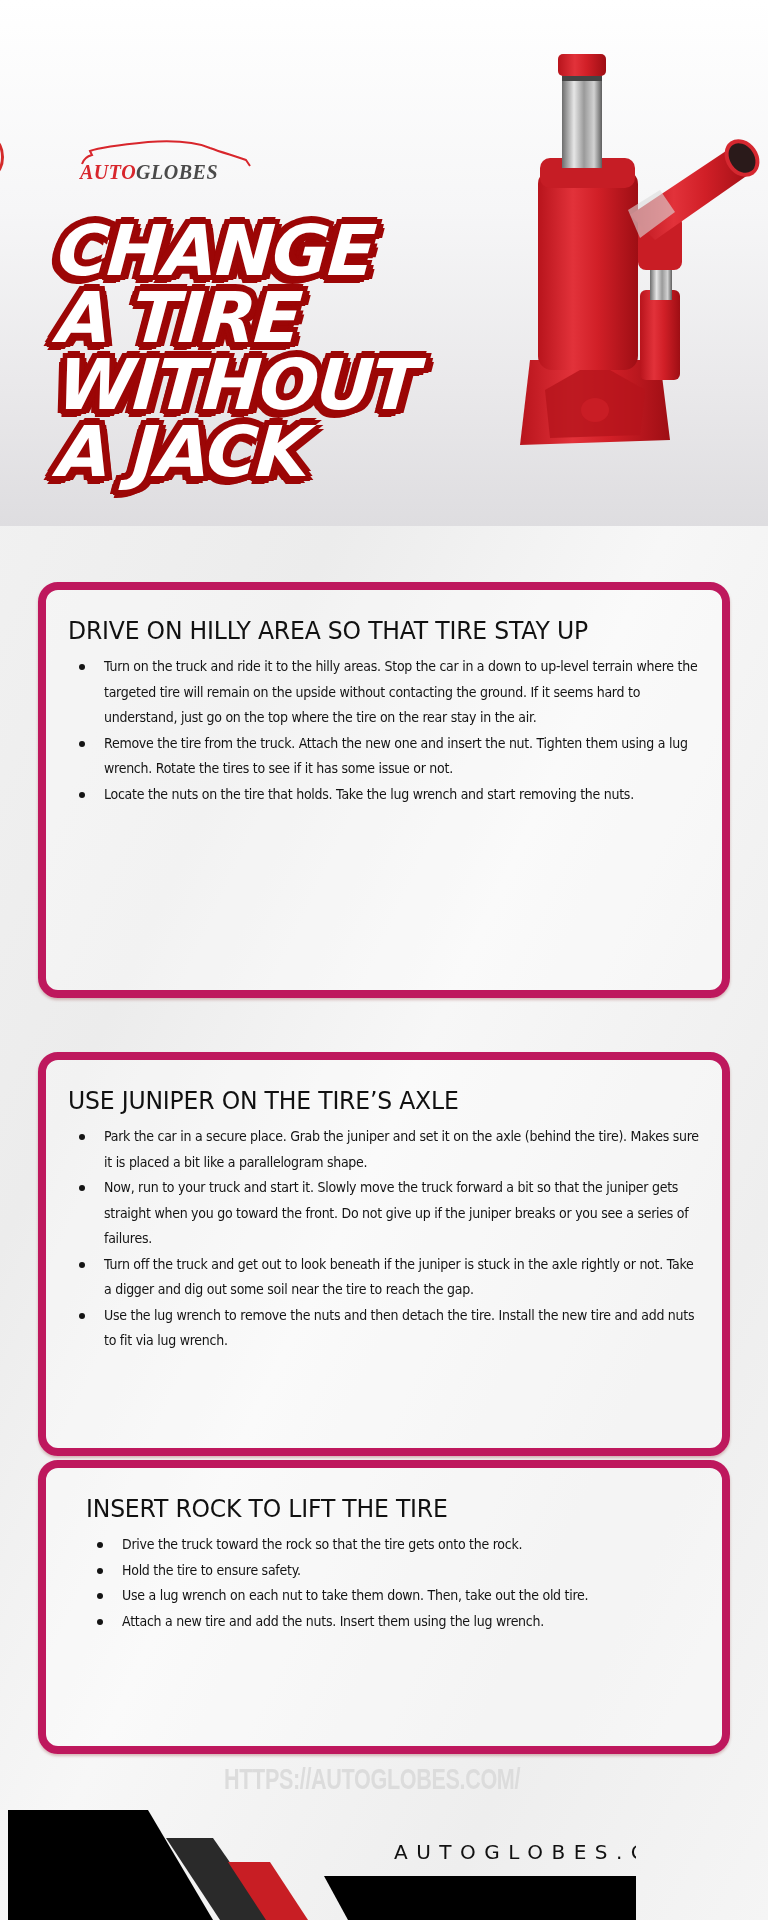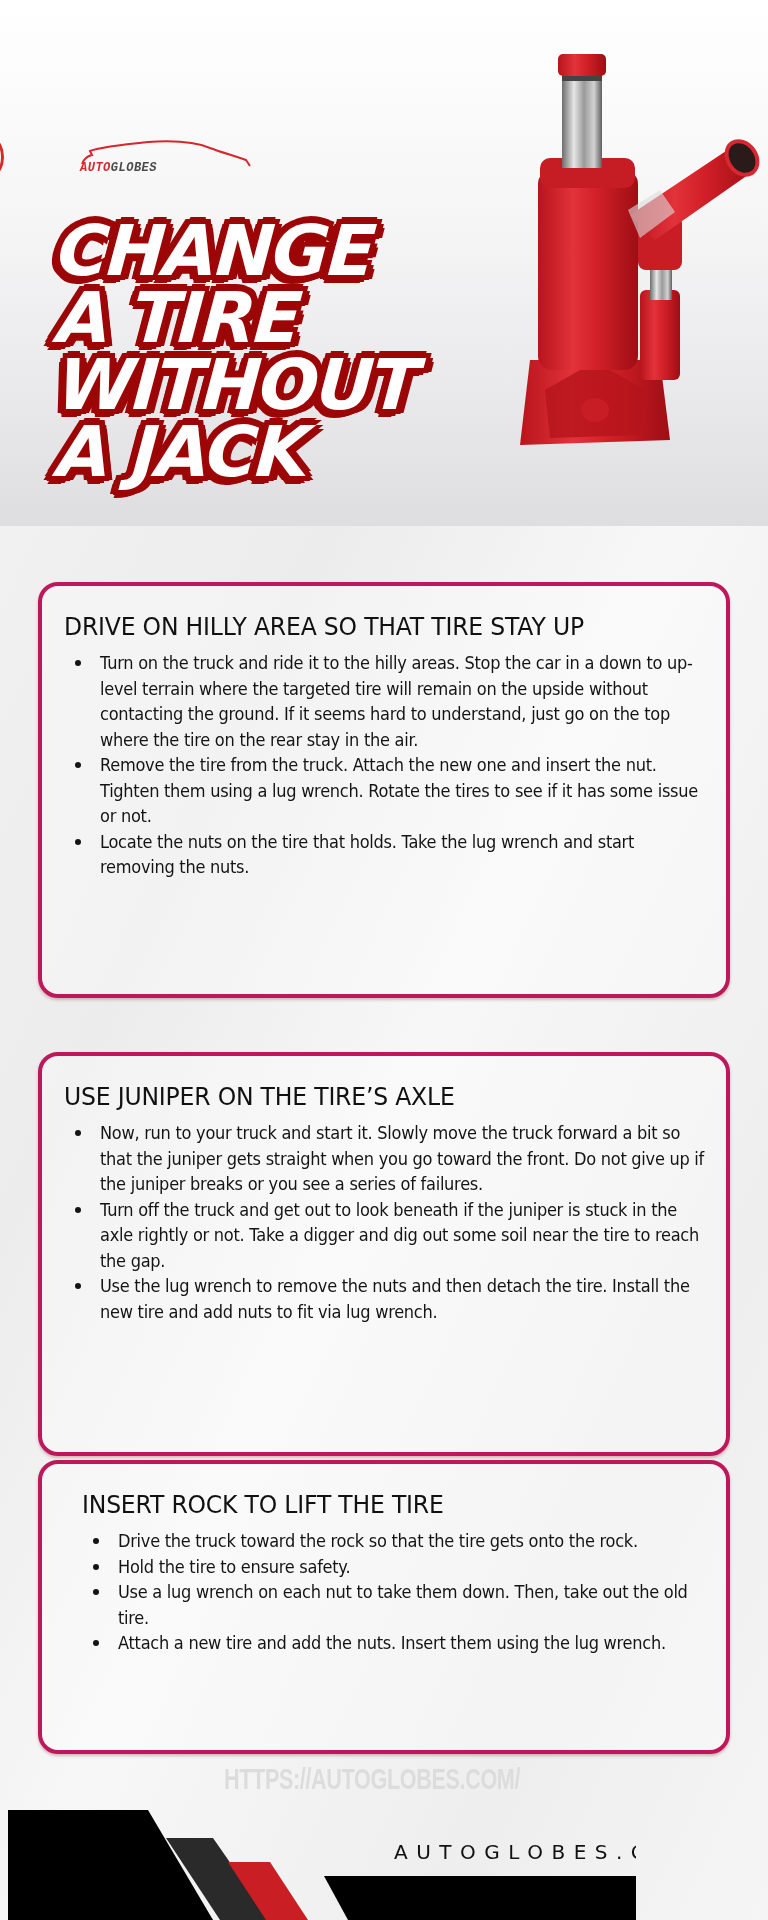--- a/index.html
+++ b/index.html
@@ -23,8 +23,8 @@
     .logo svg { position: absolute; left: 0; top: 0; }
     .logo-text {
       position: absolute; left: 2px; top: 24px;
-      font-family: Liberation Mono, monospace; font-weight: 900; font-style: italic;
-      font-size: 12px; letter-spacing: 0.5px; line-height: 1;
+      font-family: Liberation Serif, serif; font-weight: 900; font-style: italic;
+      font-size: 20px; letter-spacing: 0.5px; line-height: 1;
     }
     .logo-auto { color: #d8262c; }
     .logo-globes { color: #4a4a4a; }

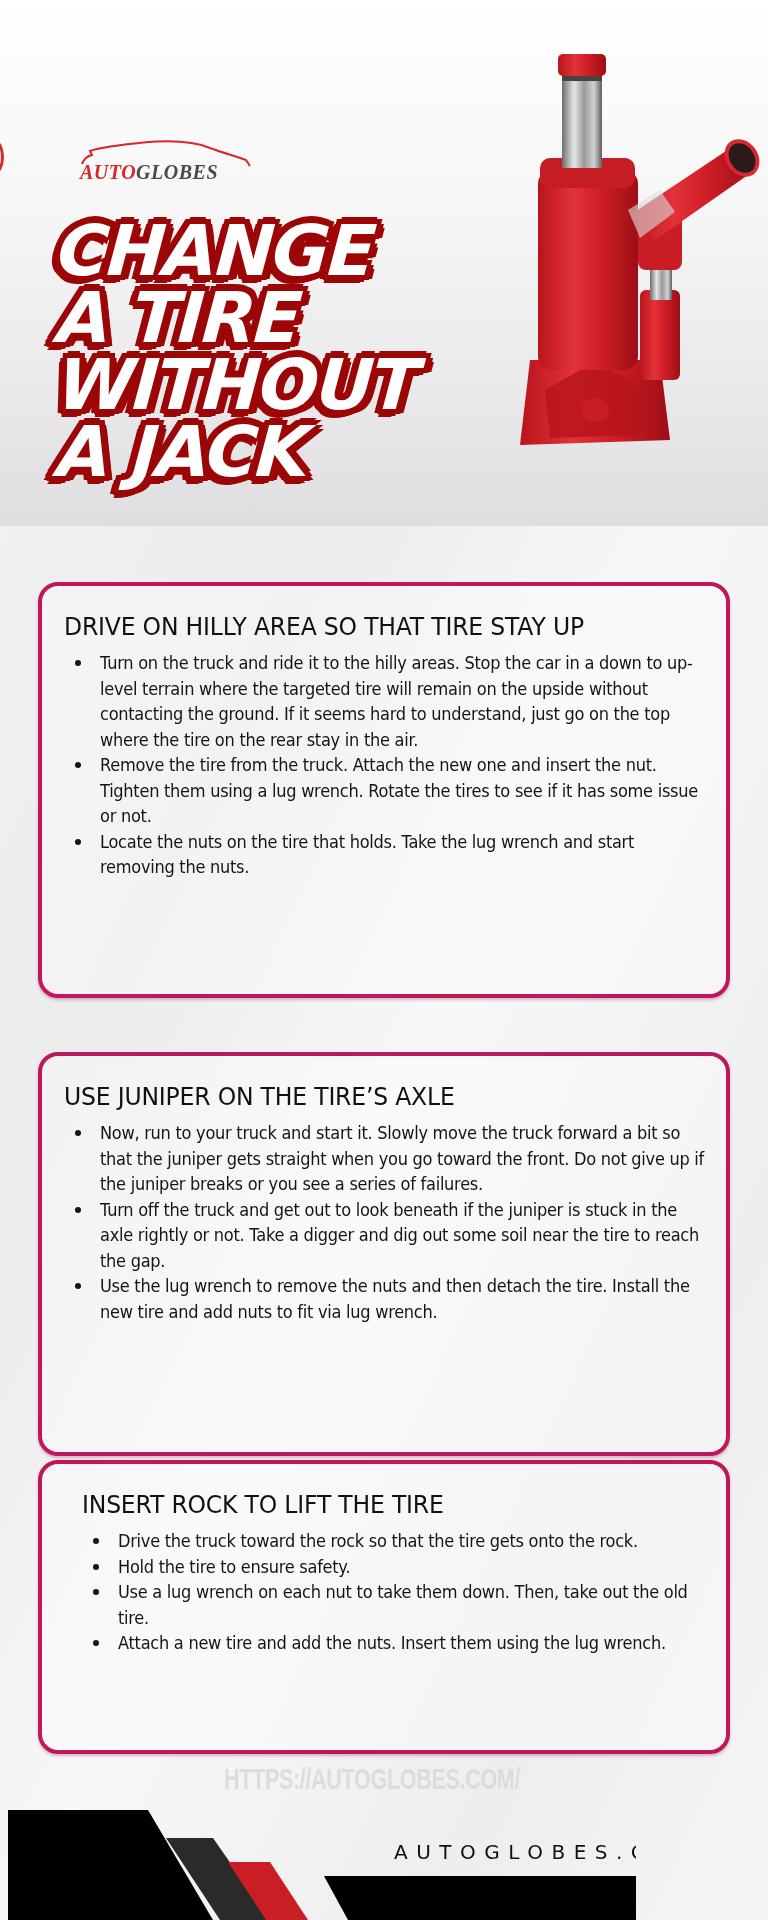--- a/index.html
+++ b/index.html
@@ -46,7 +46,7 @@
 
     .card {
       position: absolute; left: 38px; width: 692px;
-      border: 4px solid #be185d; border-radius: 20px;
+      border: 8px solid #be185d; border-radius: 20px;
       background: rgba(255,255,255,0.35);
       box-shadow: 0 2px 3px rgba(120,0,0,0.25);
       padding: 26px 20px 20px 22px;

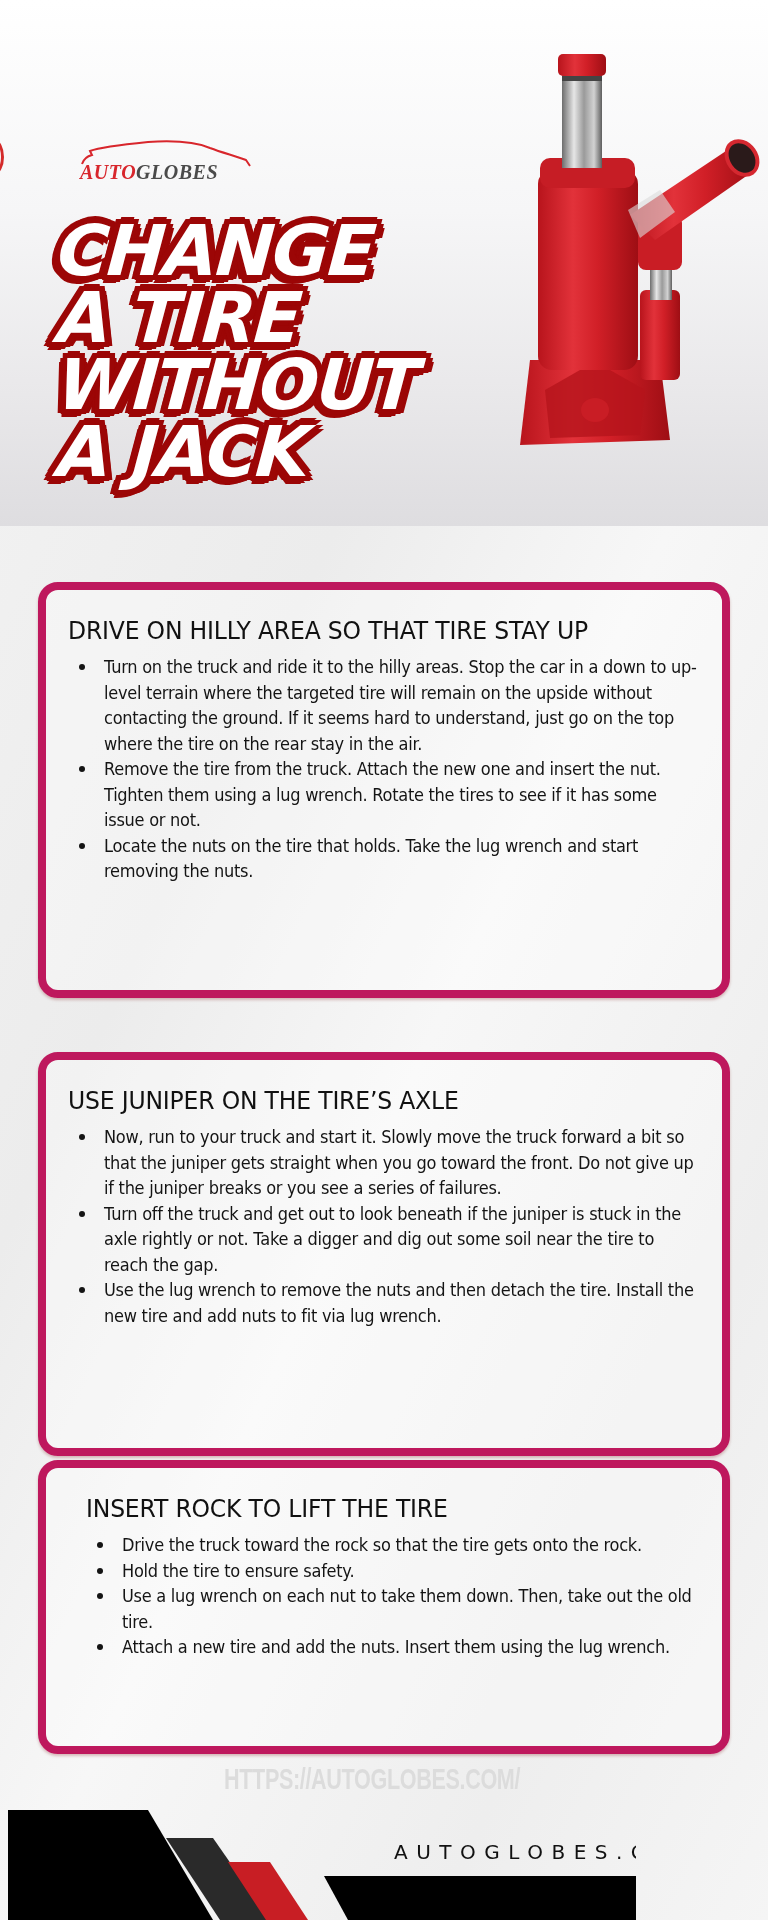--- a/index.html
+++ b/index.html
@@ -60,7 +60,7 @@
     .card ul { list-style: none; padding-left: 36px; }
     .card li {
       position: relative;
-      font-family: "DejaVu Sans", sans-serif; font-size: 18px; line-height: 25.5px;
+      font-family: "DejaVu Sans", sans-serif; font-size: 14px; line-height: 25.5px;
       color: #141414; letter-spacing: -0.3px;
     }
     .card li::before {

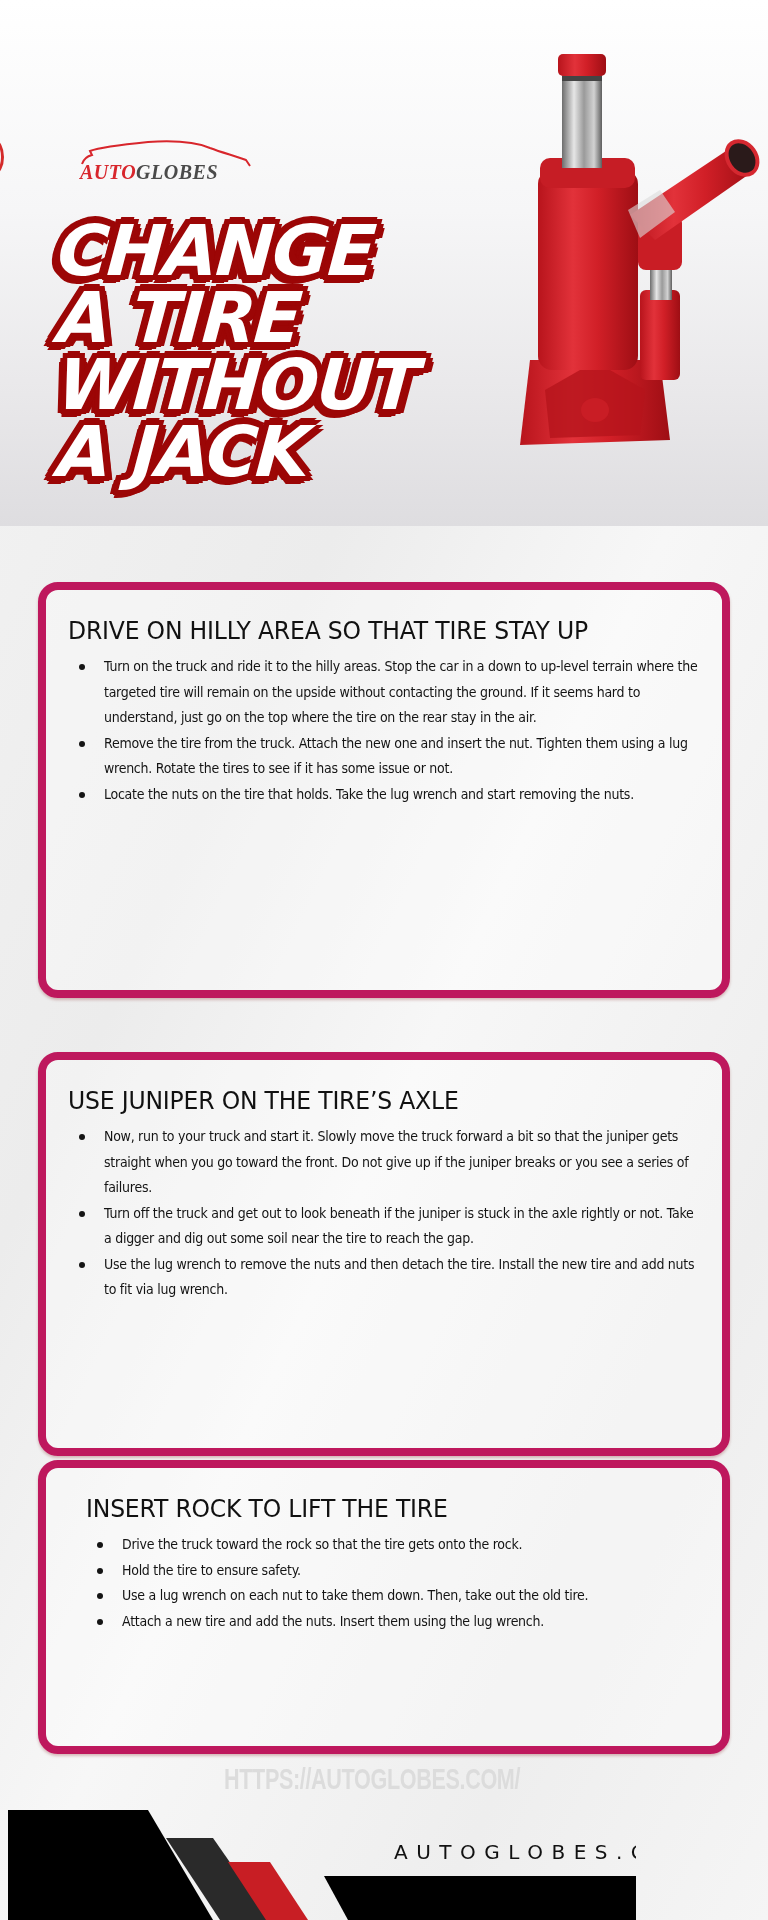--- a/index.html
+++ b/index.html
@@ -157,6 +157,7 @@
 <div class="card" style="top:1052px; height:404px;">
   <h2>USE JUNIPER ON THE TIRE’S AXLE</h2>
   <ul>
+    <li><span class="txt">Park the car in a secure place. Grab the juniper and set it on the axle (behind the tire). Makes sure it is placed a bit like a parallelogram shape.</span></li>
     <li><span class="txt">Now, run to your truck and start it. Slowly move the truck forward a bit so that the juniper gets straight when you go toward the front. Do not give up if the juniper breaks or you see a series of failures.</span></li>
     <li><span class="txt">Turn off the truck and get out to look beneath if the juniper is stuck in the axle rightly or not. Take a digger and dig out some soil near the tire to reach the gap.</span></li>
     <li><span class="txt">Use the lug wrench to remove the nuts and then detach the tire. Install the new tire and add nuts to fit via lug wrench.</span></li>

